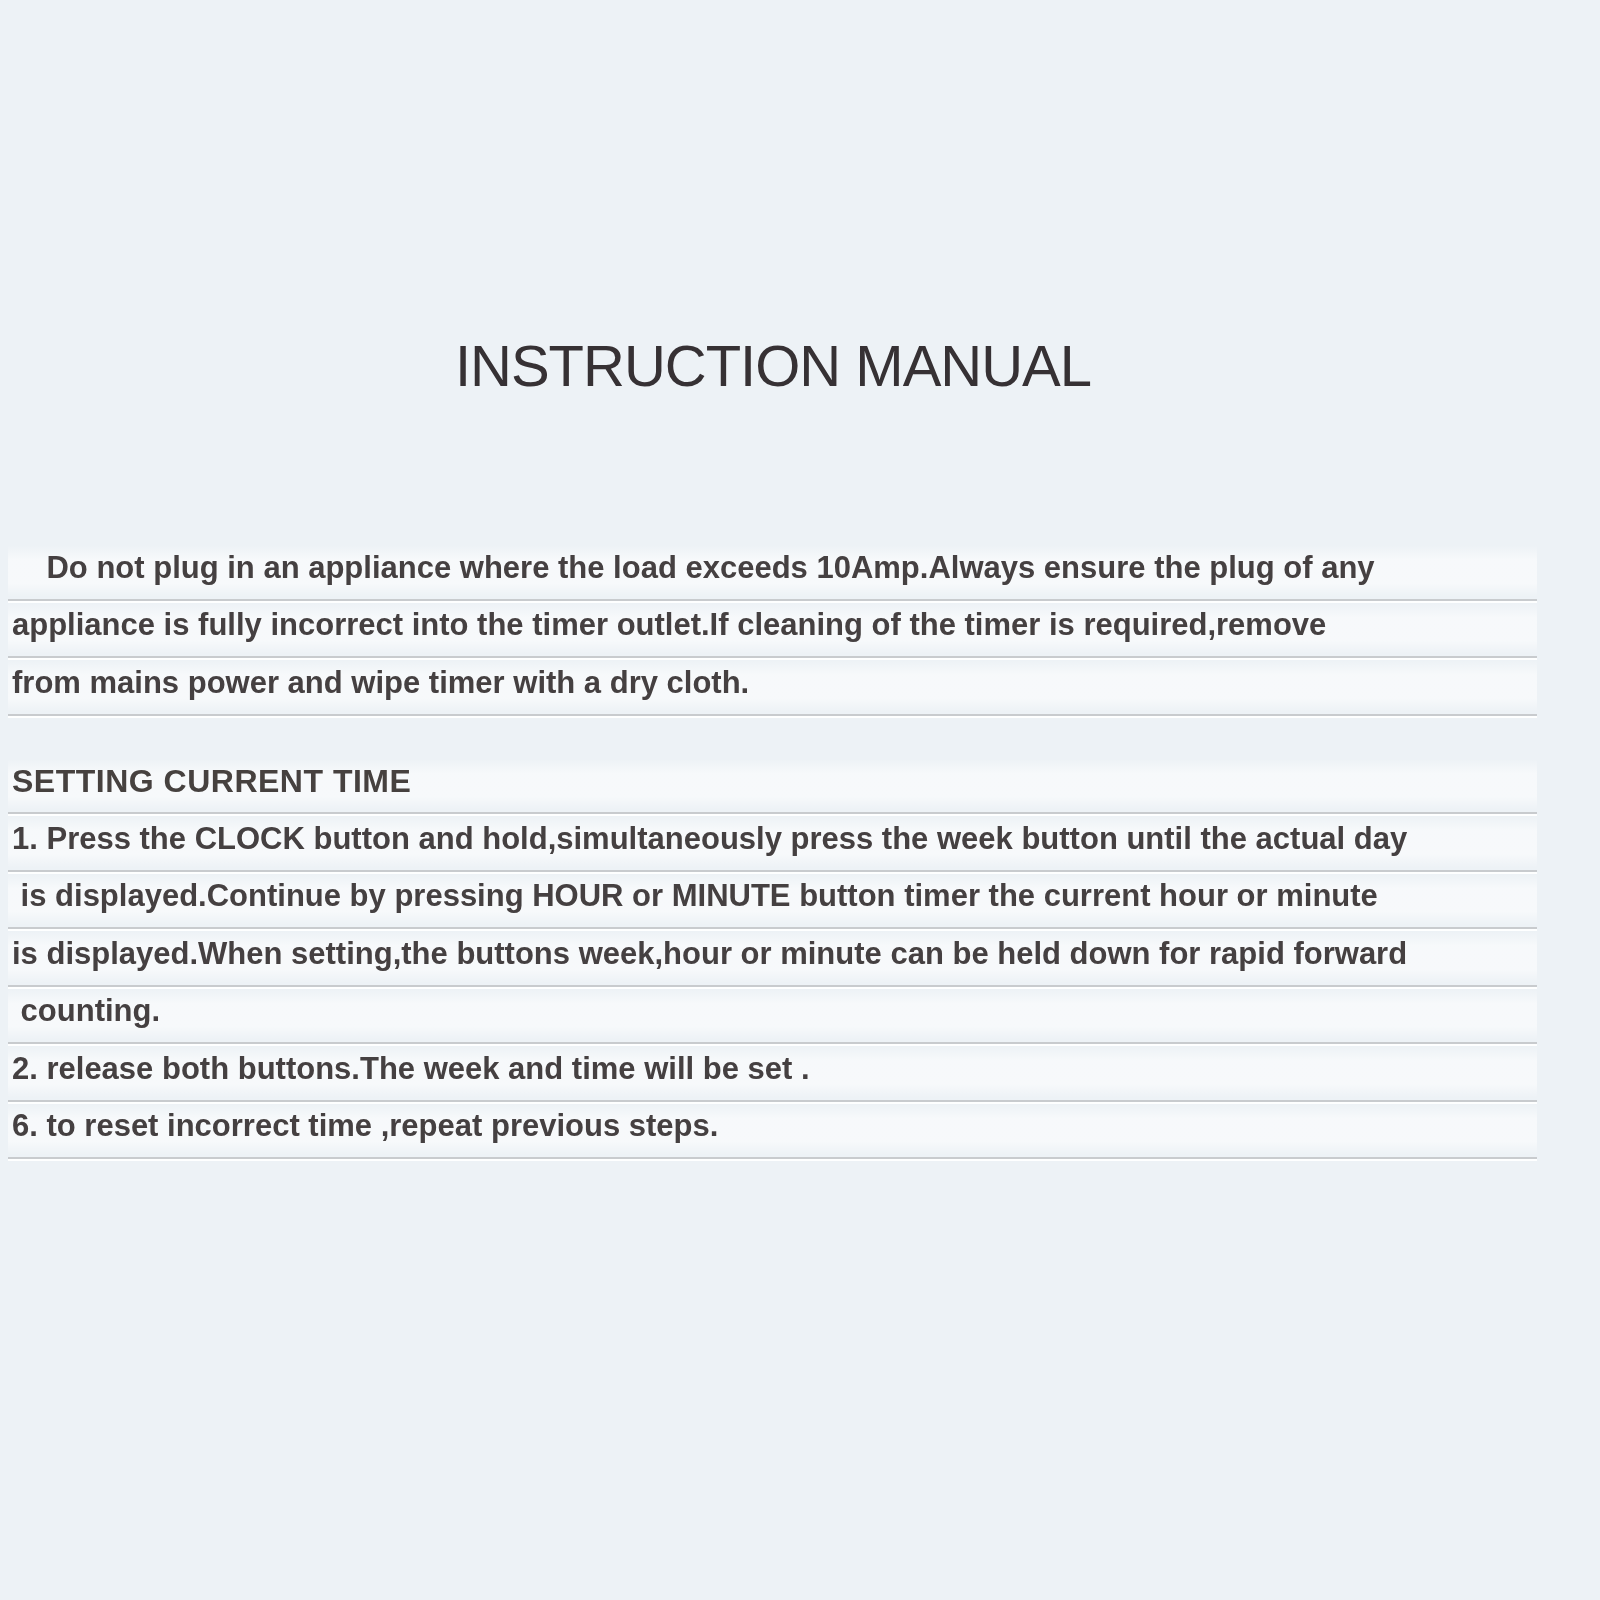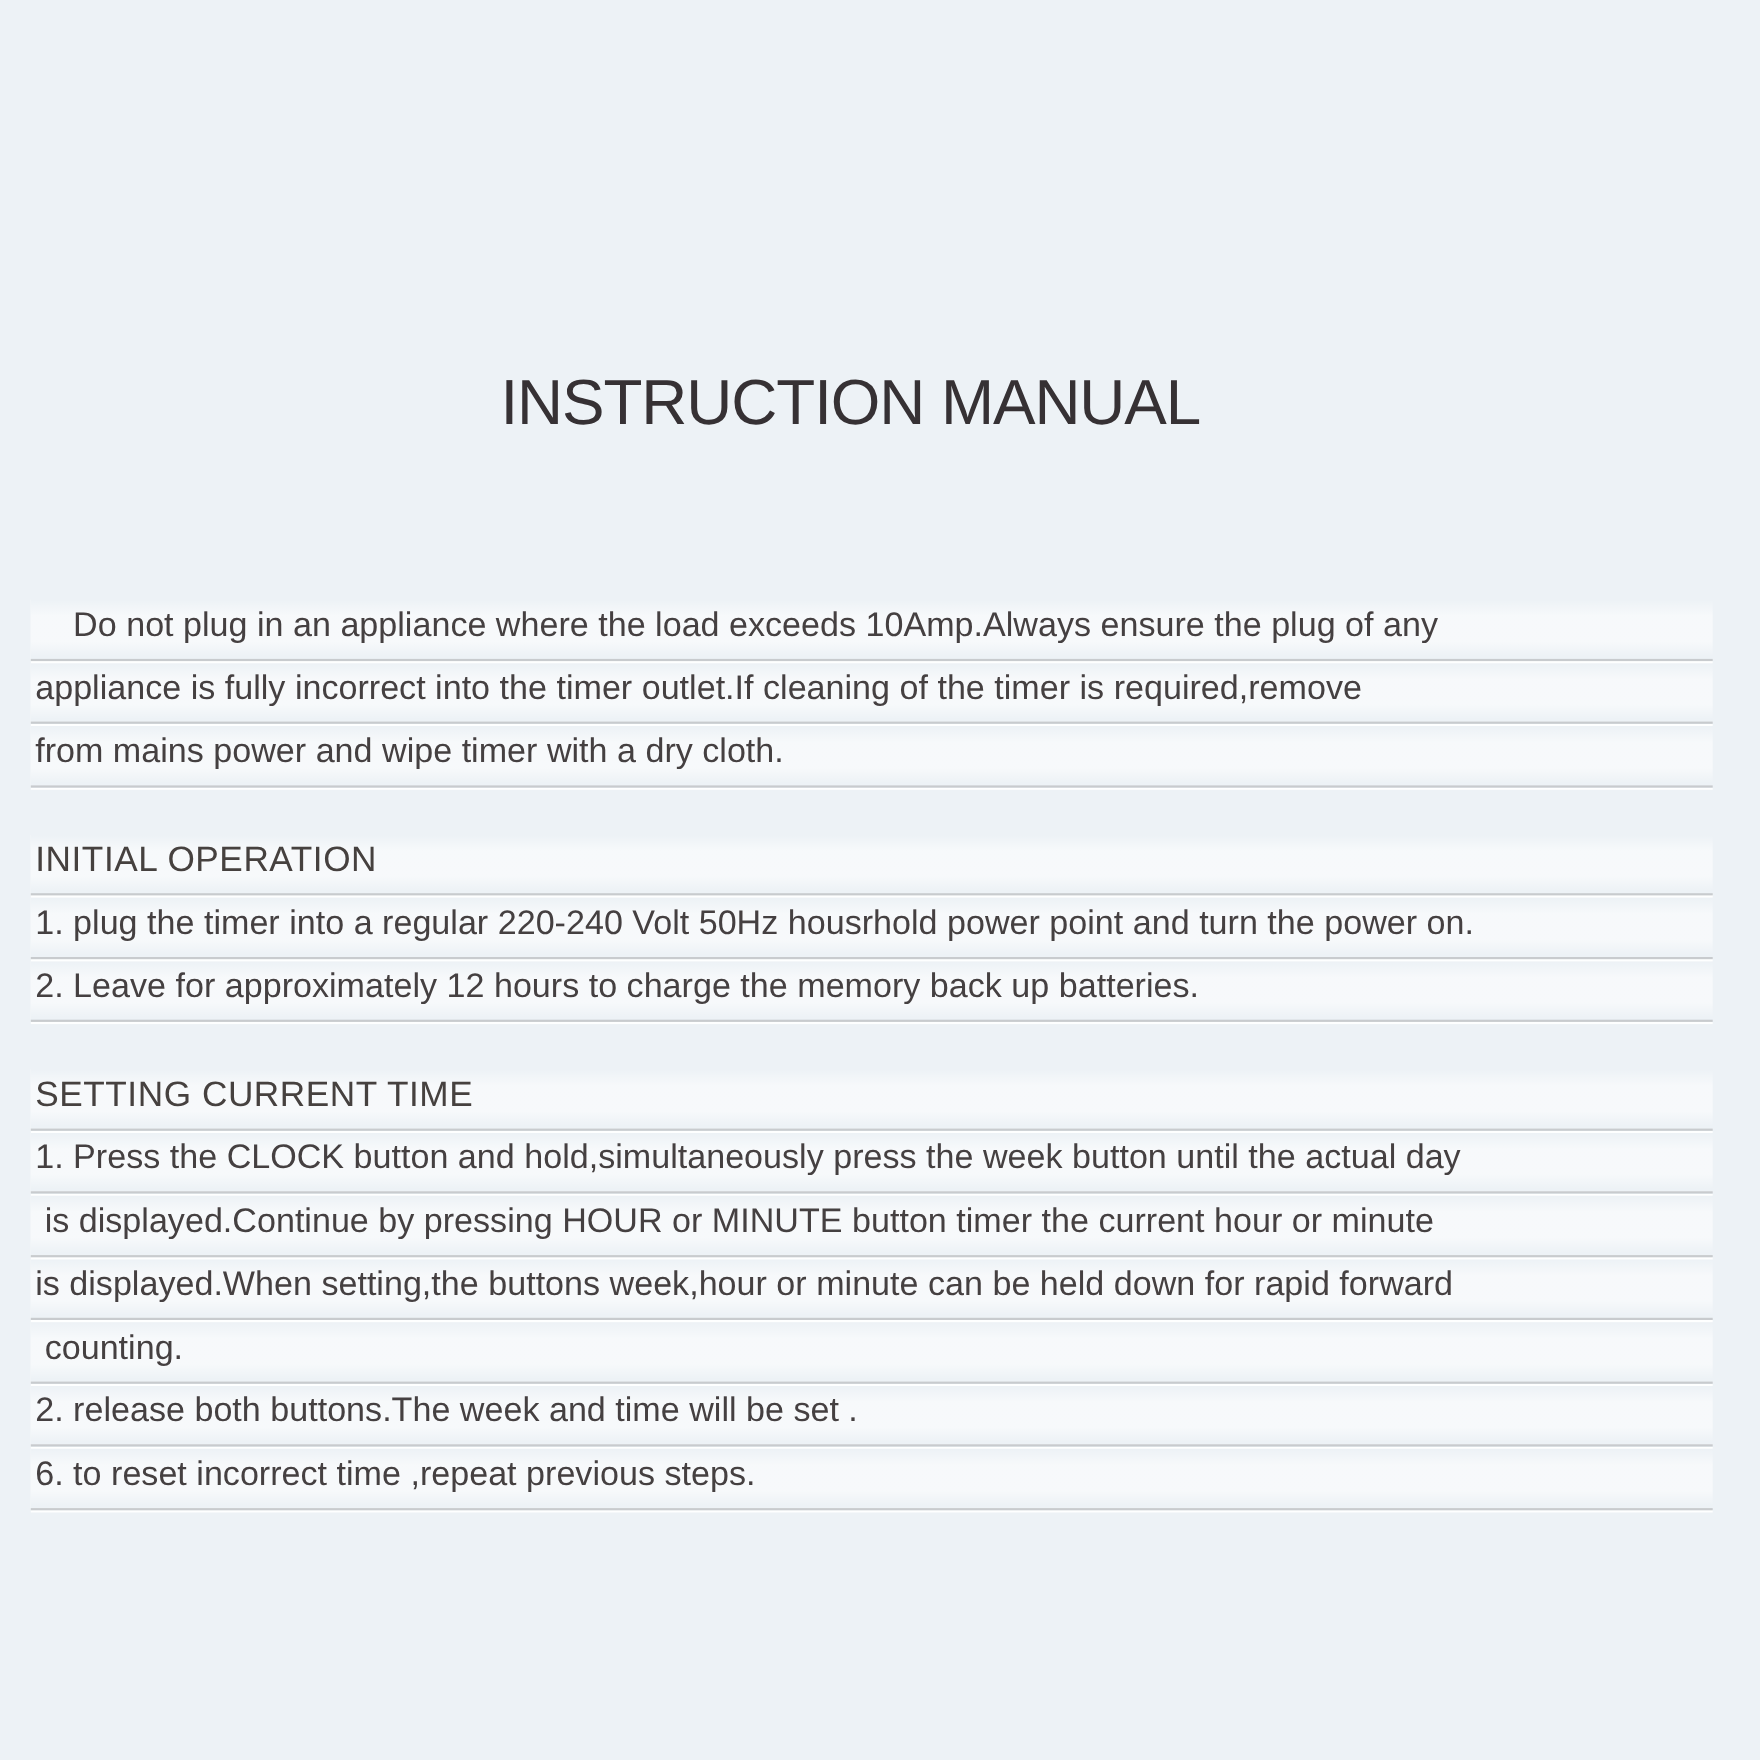--- a/index.html
+++ b/index.html
@@ -35,8 +35,9 @@
   .content{
     position:absolute;
     top:543px;
-    left:28px;
+    left:8px;
     width:1529px;
+    font-weight:bold;
   }
   .section{margin:0;}
   .section + .section{margin-top:41px;}

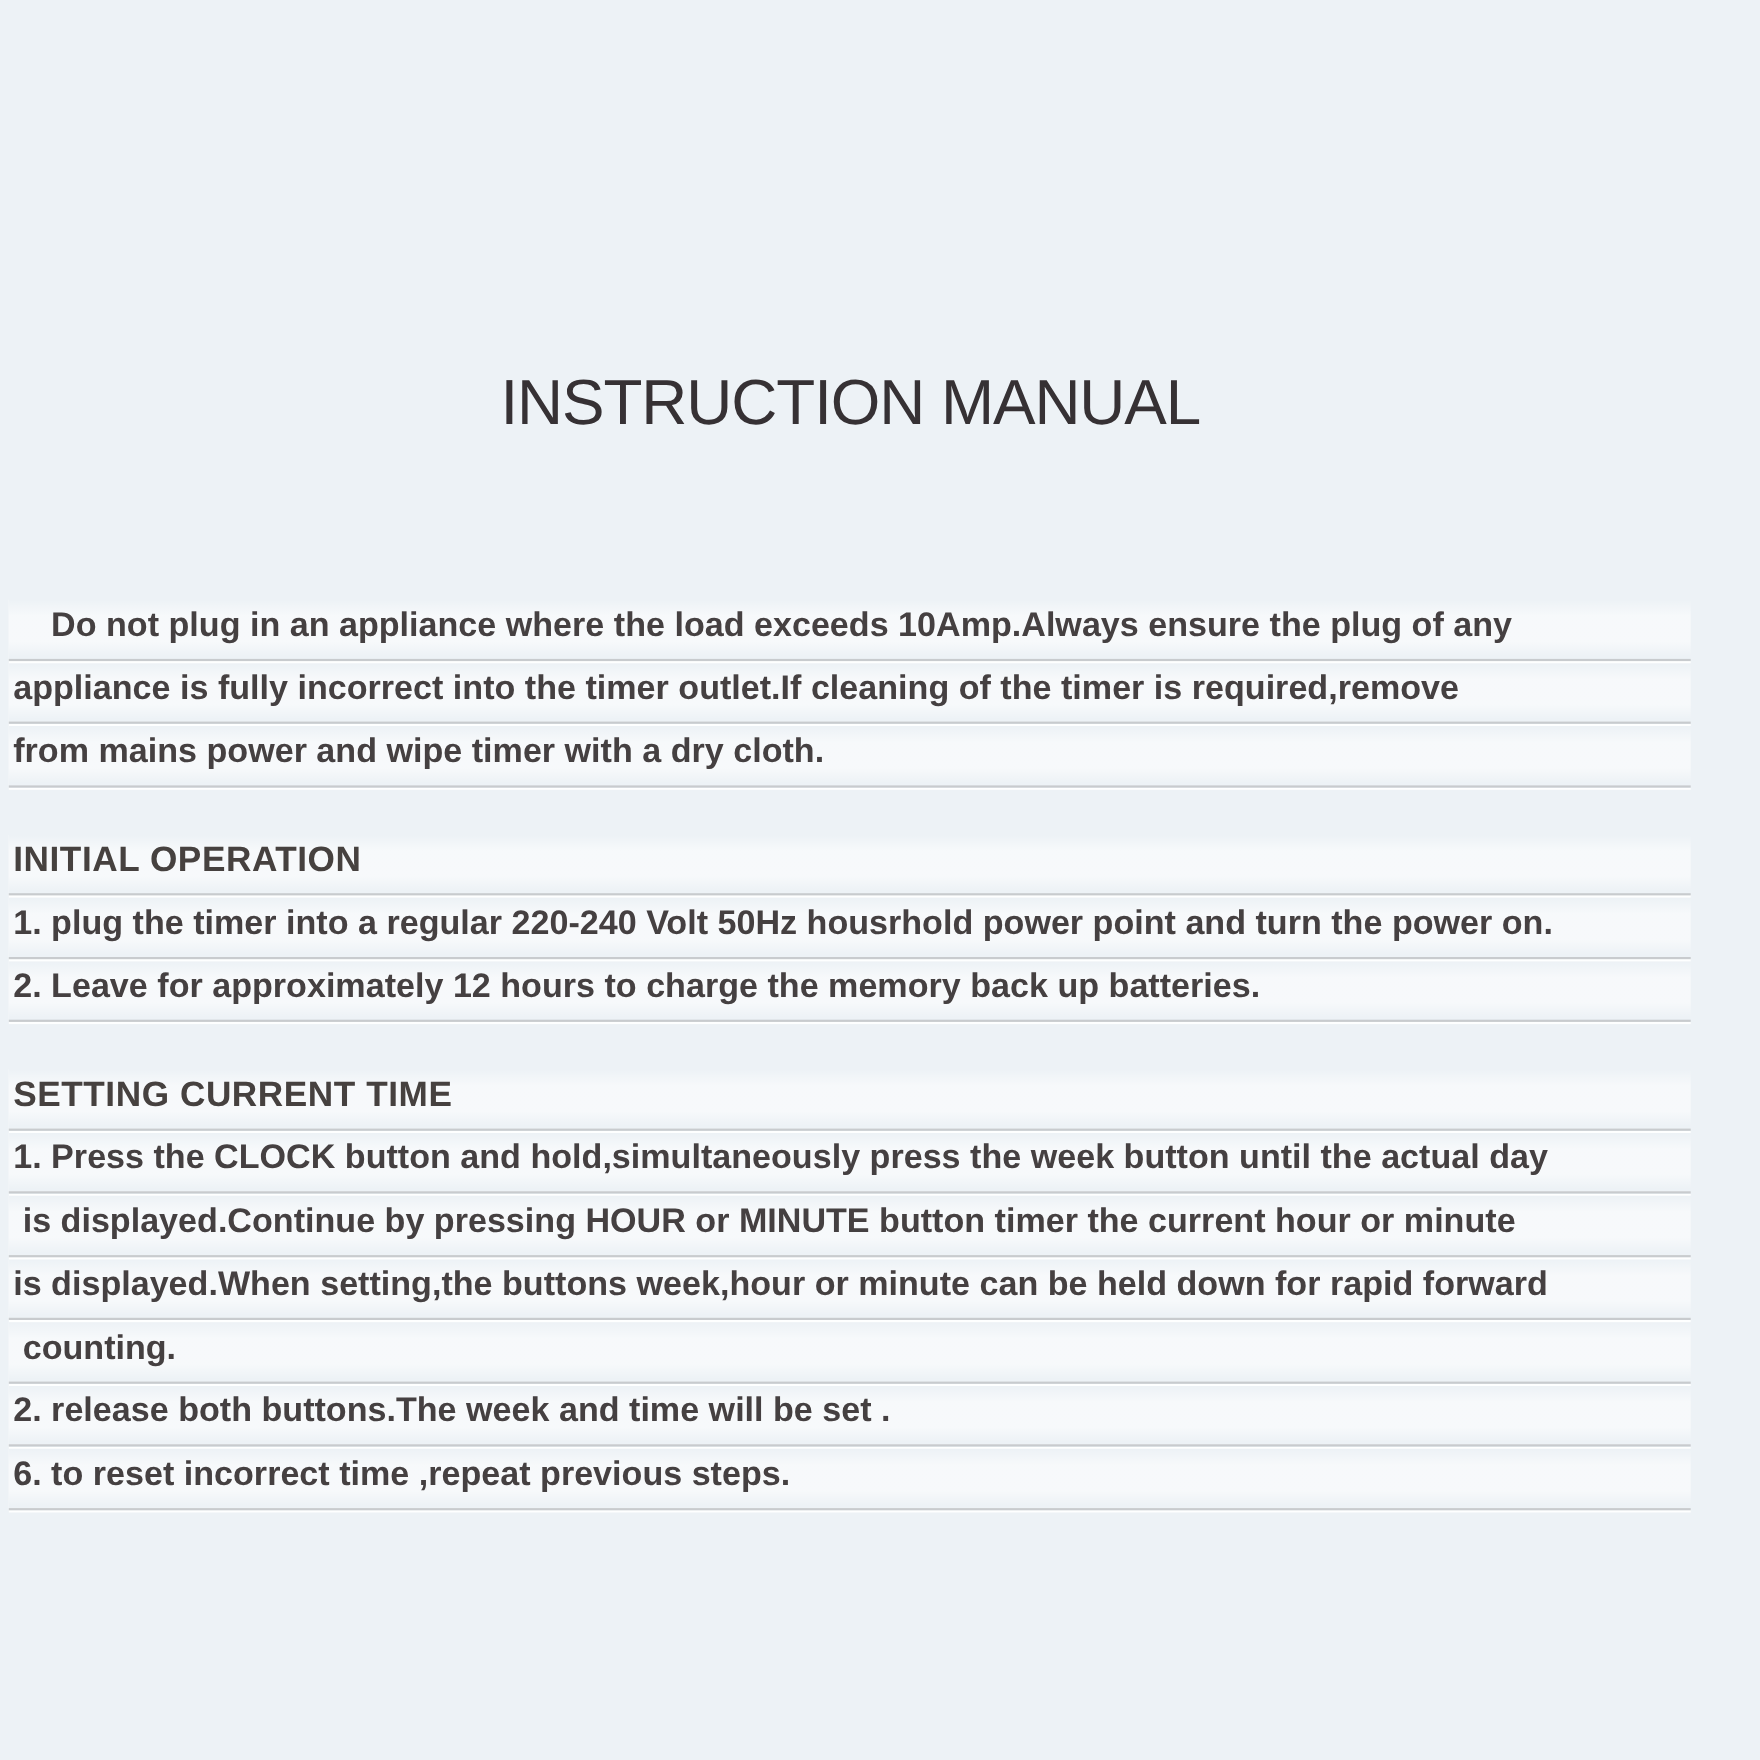--- a/index.html
+++ b/index.html
@@ -77,11 +77,6 @@
         <div class="row">from mains power and wipe timer with a dry cloth.</div>
       </div>
       <div class="section">
-        <div class="row heading">INITIAL OPERATION</div>
-        <div class="row">1. plug the timer into a regular 220-240 Volt 50Hz housrhold power point and turn the power on.</div>
-        <div class="row">2. Leave for approximately 12 hours to charge the memory back up batteries.</div>
-      </div>
-      <div class="section">
         <div class="row heading">SETTING CURRENT TIME</div>
         <div class="row">1. Press the CLOCK button and hold,simultaneously press the week button until the actual day</div>
         <div class="row"> is displayed.Continue by pressing HOUR or MINUTE button timer the current hour or minute</div>

